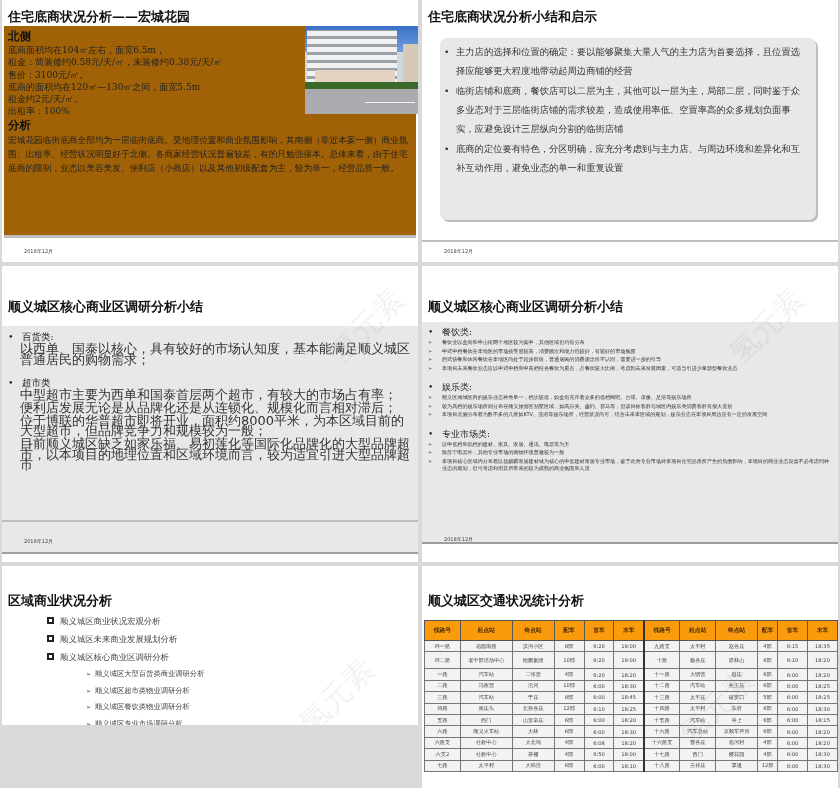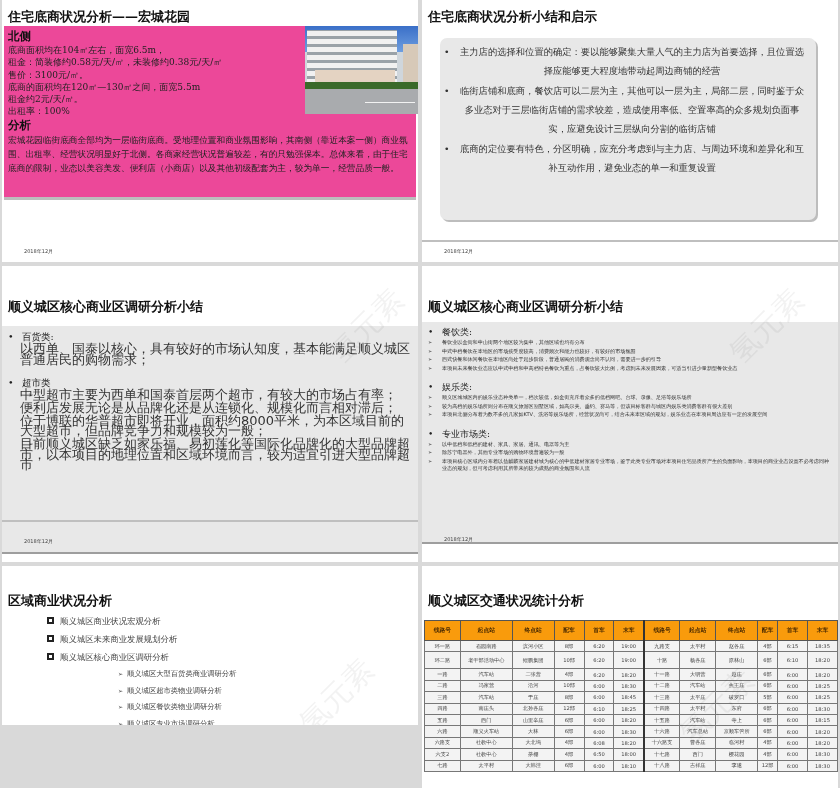--- a/index.html
+++ b/index.html
@@ -8,7 +8,7 @@
   .grid { position: relative; width: 840px; height: 788px; }
   .slide { position: absolute; background: #fff; overflow: hidden; }
   .s1 { left: 2px; top: 0; width: 416px; height: 262px; }
-  .s2 { left: 422px; top: 0; width: 416px; height: 262px; text-align: center; }
+  .s2 { left: 422px; top: 0; width: 416px; height: 262px; }
   .s3 { left: 2px; top: 266px; width: 416px; height: 296px; }
   .s4 { left: 422px; top: 266px; width: 416px; height: 296px; }
   .s5 { left: 2px; top: 566px; width: 416px; height: 159px; }

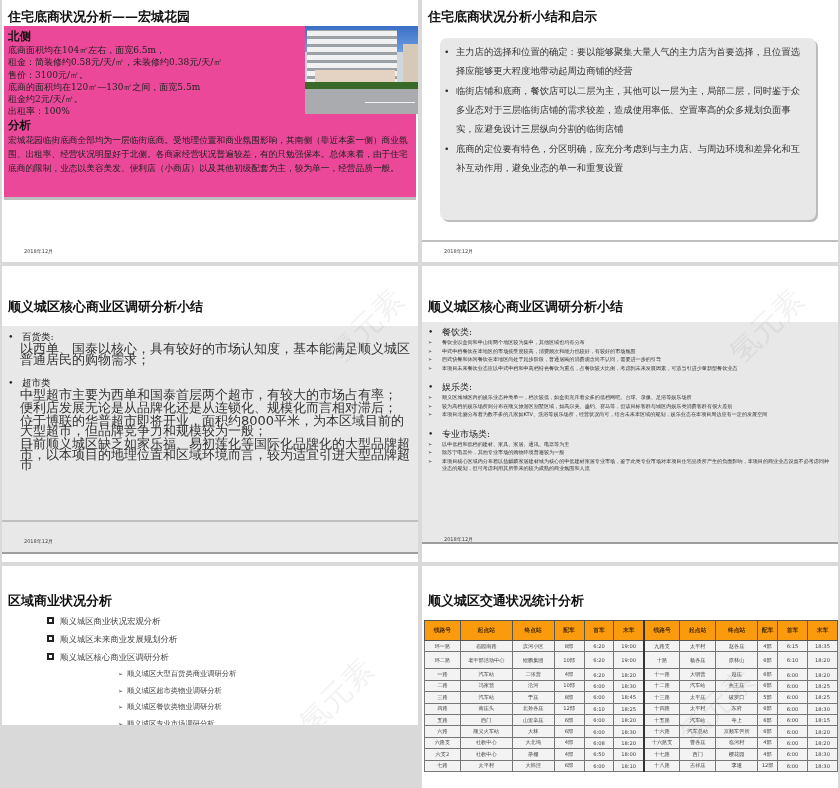--- a/index.html
+++ b/index.html
@@ -18,7 +18,7 @@
   .footer-line { position: absolute; left: 0; right: 0; height: 2px; background: #bfbfbf; }
 
   
-  .s1 .panel { position: absolute; left: 2px; top: 26px; width: 412px; height: 174px; background: #ec4899; border-bottom: 3px solid #bdbdbd; }
+  .s1 .panel { position: absolute; left: 2px; top: 26px; width: 412px; height: 212px; background: #a16207; border-bottom: 3px solid #bdbdbd; }
   .s1 .h { font-family: "DejaVu Serif", "Liberation Serif", serif; font-weight: bold; font-size: 11.5px; color: #111; line-height: 15px; }
   .s1 .ln { font-family: "DejaVu Serif", "Liberation Serif", serif; font-size: 9px; line-height: 12.3px; color: #222; white-space: nowrap; }
   .s1 .para { font-family: "DejaVu Serif", "Liberation Serif", serif; font-size: 8.7px; line-height: 14px; color: #222; width: 404px; }

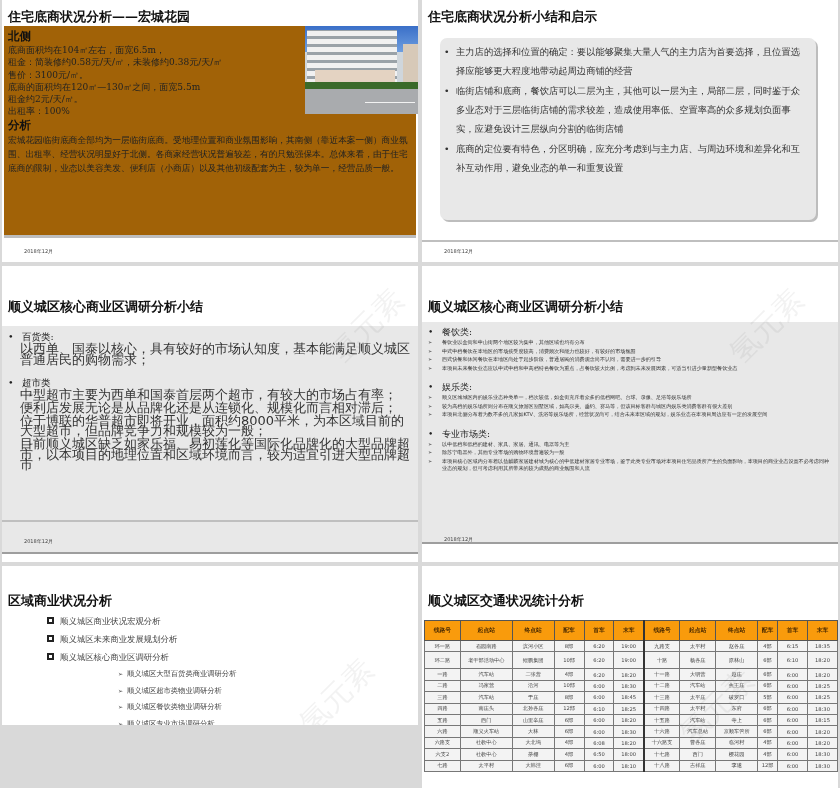--- a/index.html
+++ b/index.html
@@ -56,7 +56,7 @@
   .toc { position: absolute; left: 0; top: 46px; width: 416px; }
   .toc .l1 { position: relative; height: 18px; line-height: 18px; font-size: 8.4px; color: #444; padding-left: 58px; }
   .toc .l1 .sq { position: absolute; left: 45px; top: 5px; width: 7px; height: 7px; border: 2px solid #222; }
-  .toc .l2 { position: relative; height: 16.5px; line-height: 16.5px; font-size: 7.3px; color: #444; padding-left: 93px; margin-left: 32px; }
+  .toc .l2 { position: relative; height: 16.5px; line-height: 16.5px; font-size: 7.3px; color: #444; padding-left: 93px; }
   .toc .l2::before { content: "➢"; position: absolute; left: 84px; font-size: 6px; }
   .toc .active { background: #f99b0c; width: 226px; margin-left: 21px; padding-left: 37px; height: 20px; line-height: 20px; color: #3a2a10; }
   .toc .active .sq { left: 24px; top: 6px; }

